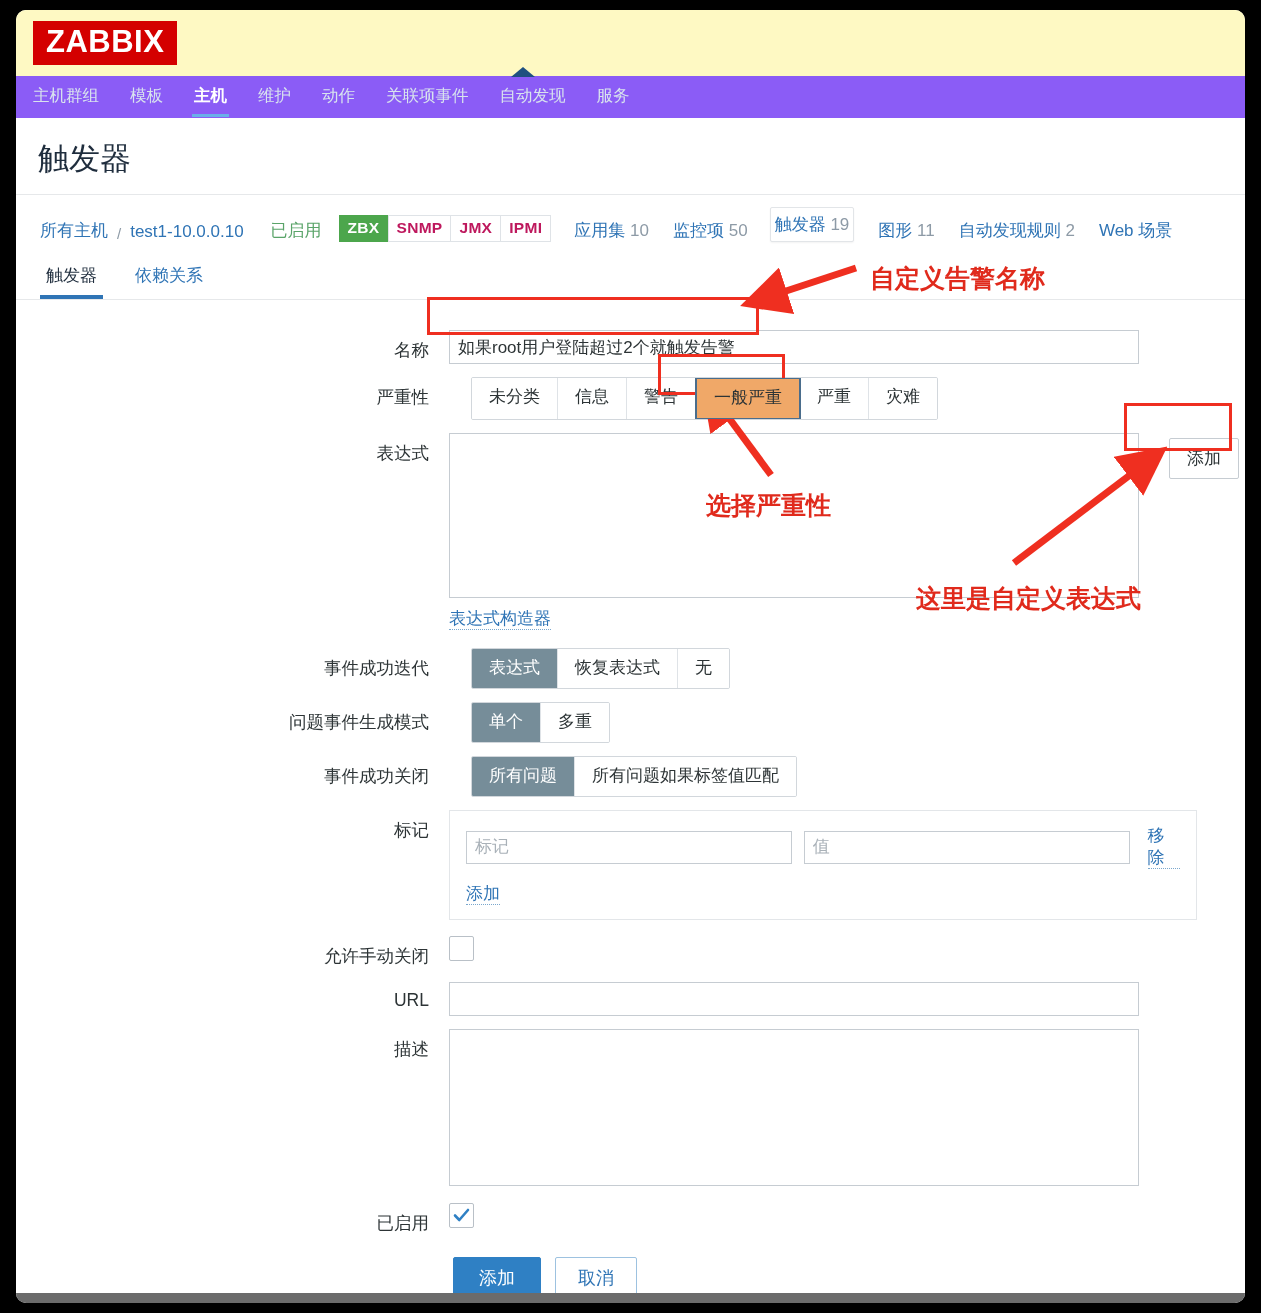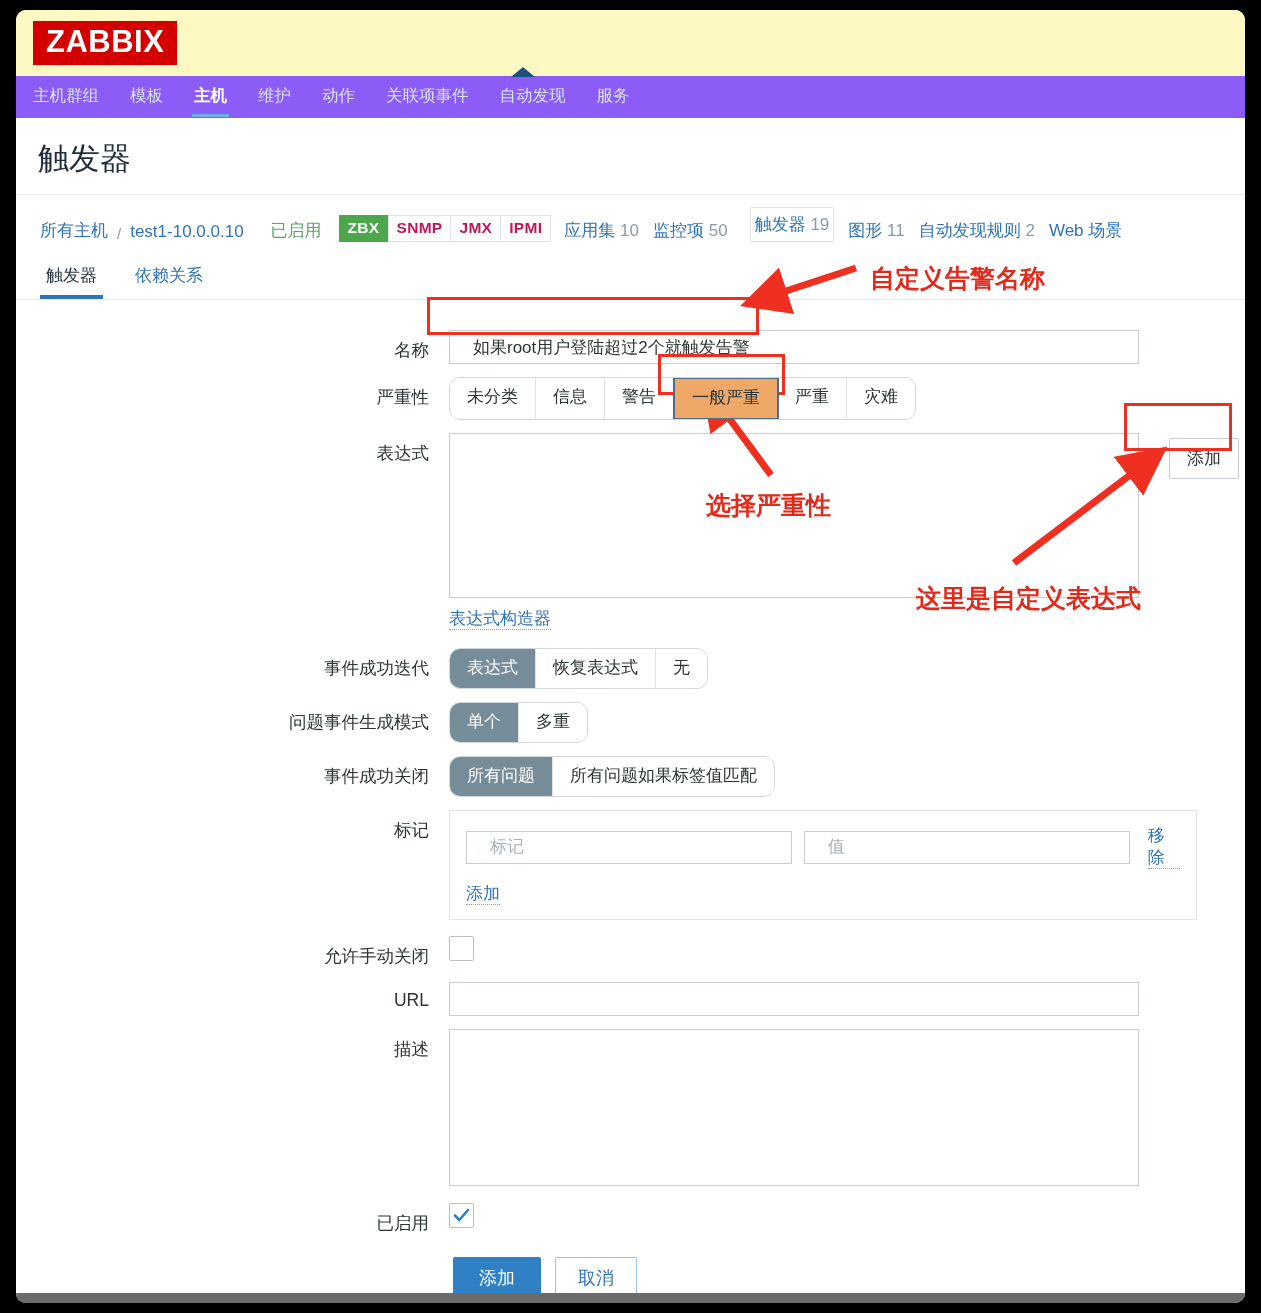--- a/index.html
+++ b/index.html
@@ -88,7 +88,7 @@
     background:#ffffff; letter-spacing:0.3px;
   }
   .iftag.on { background:#4ca64c; color:#ffffff; border-color:#4ca64c; }
-  .crumb-count { color:#2f74b5; margin-left:14px; cursor:pointer; }
+  .crumb-count { color:#2f74b5; margin-left:24px; cursor:pointer; }
   .crumb-count .n { color:#8d9aa6; }
   .crumb-count.sel {
     background:#ffffff; border:1px solid #e2e5e8;

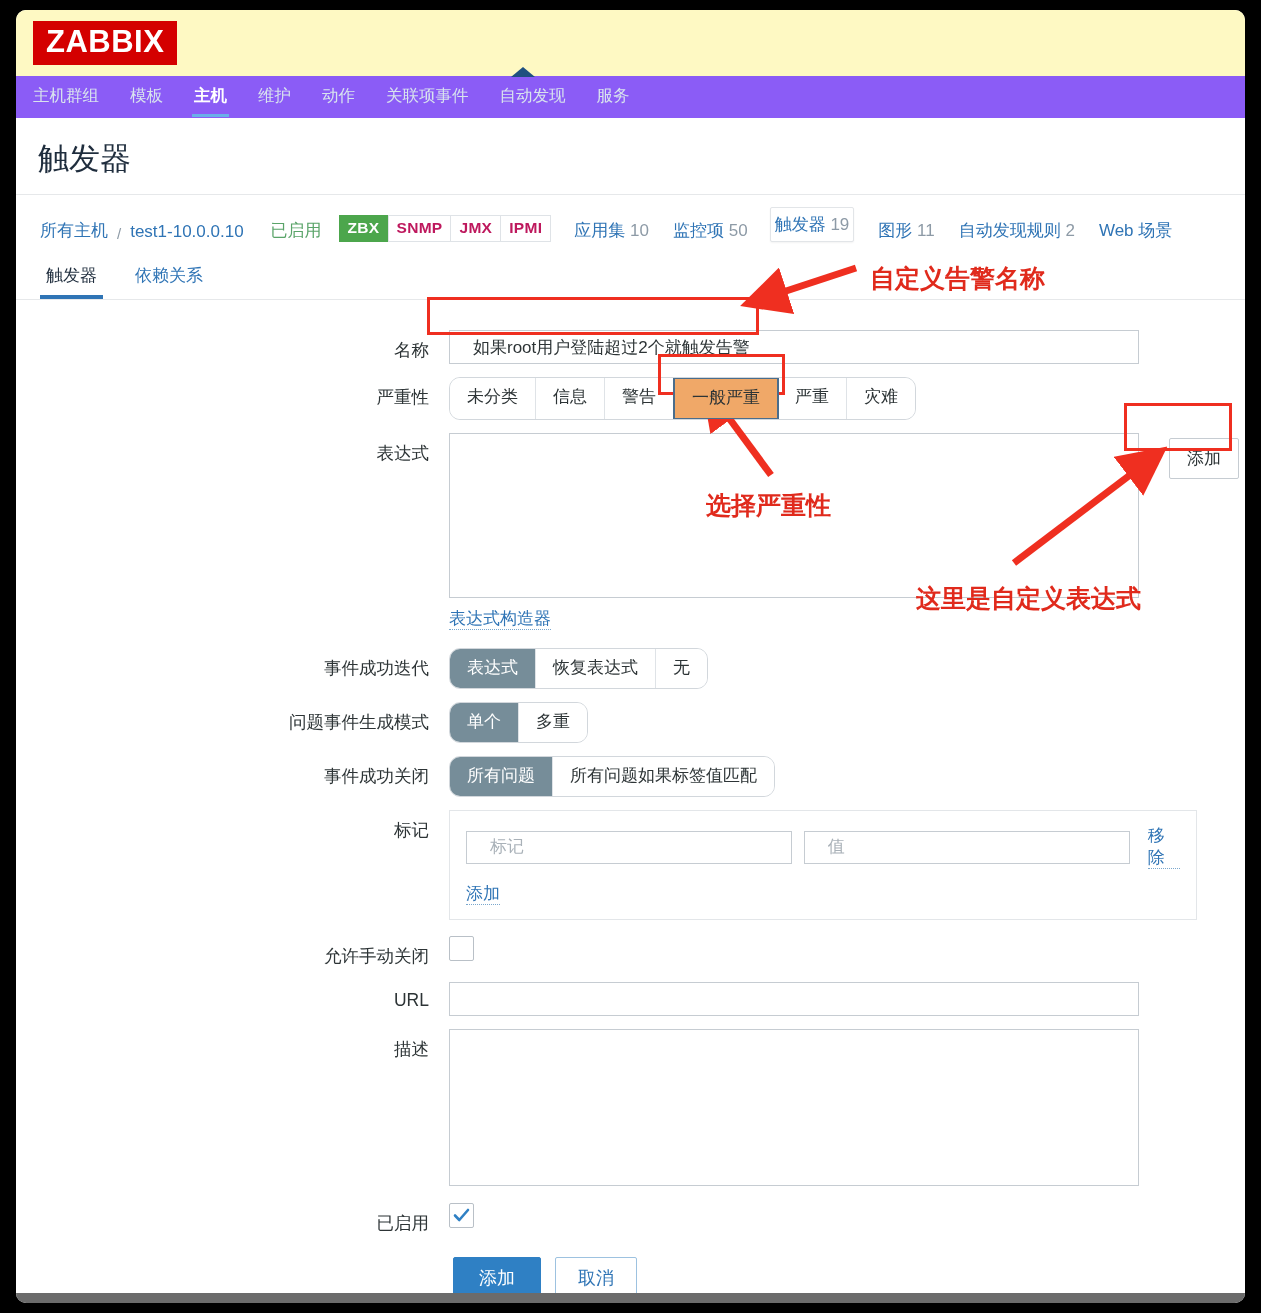--- a/index.html
+++ b/index.html
@@ -122,7 +122,7 @@
     font-family:"Liberation Sans","DejaVu Sans",sans-serif;
     font-size:17px; color:#2d3436;
     border:1px solid #c6ccd2; background:#ffffff;
-    padding:6px 23px; outline:none;
+    padding:6px 8px; outline:none;
   }
   input.txt { width:690px; height:34px; }
   input.txt.tag { width:340px; height:33px; }

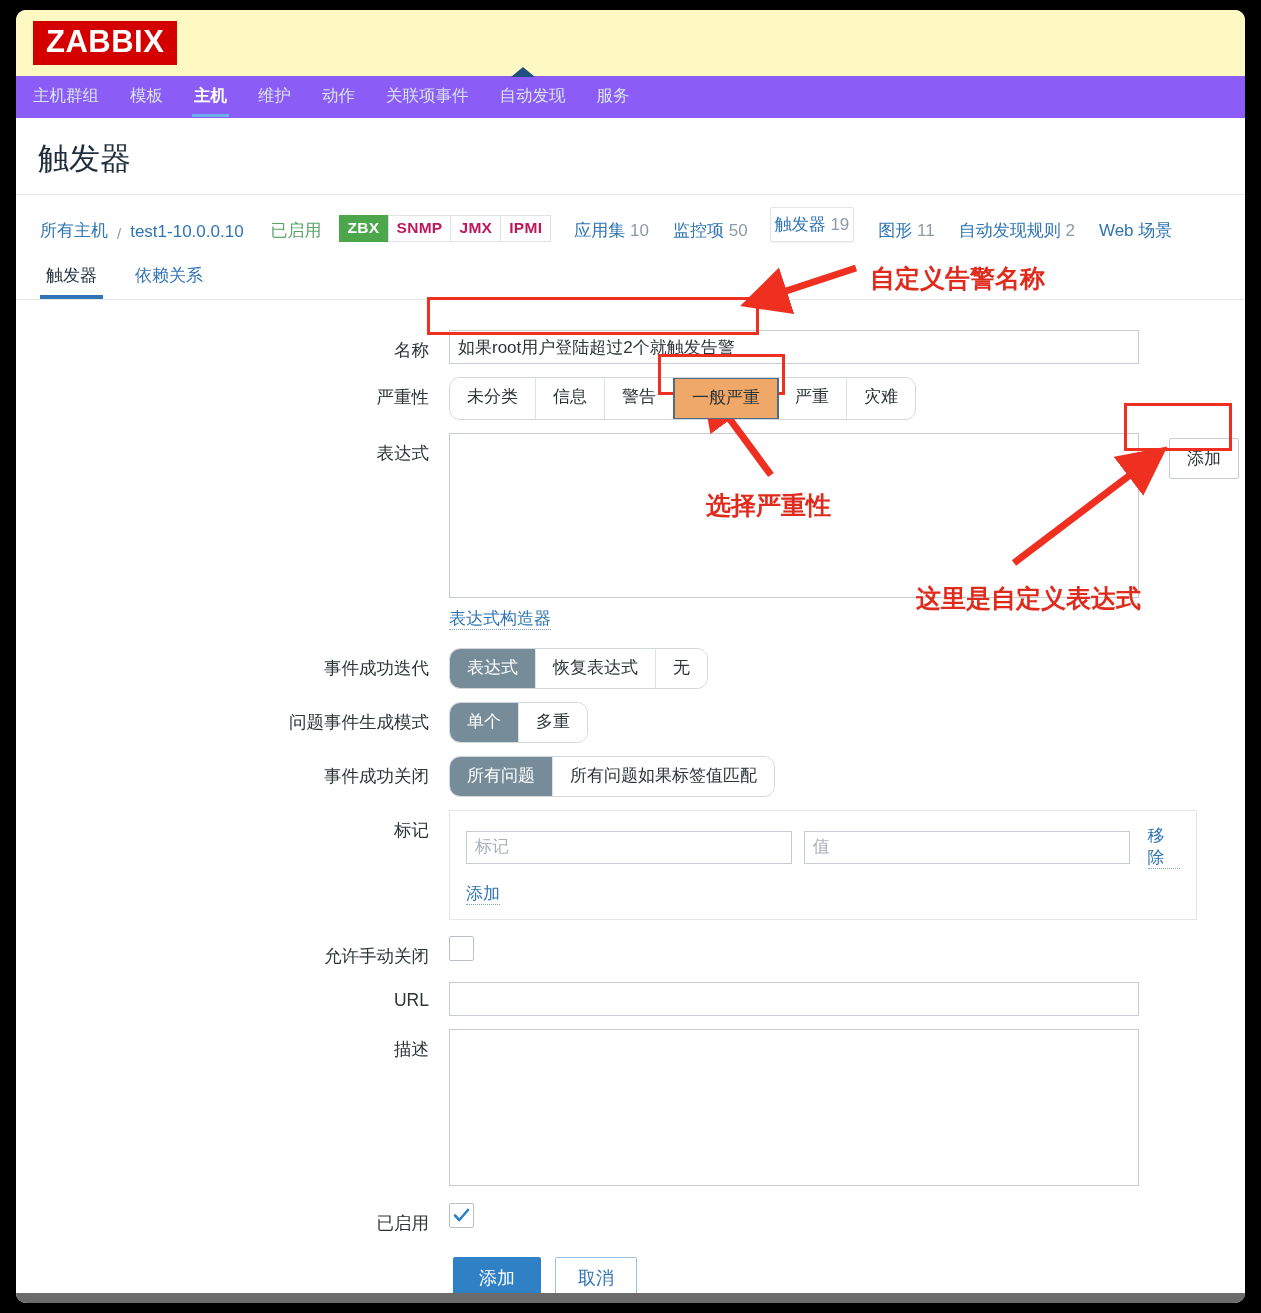--- a/index.html
+++ b/index.html
@@ -130,7 +130,7 @@
   ::placeholder { color:#a9b1b8; }
 
   
-  .seg { display:inline-flex; border:1px solid #d2d7dc; border-radius:11px; overflow:hidden; background:#fff;}
+  .seg { display:inline-flex; border:1px solid #d2d7dc; border-radius:2px; overflow:hidden; background:#fff;margin-left:22px;}
   .seg .b {
     font-size:17px; color:#2d3436; background:#ffffff;
     padding:7px 17px 9px 17px; border-right:1px solid #dfe3e7;

